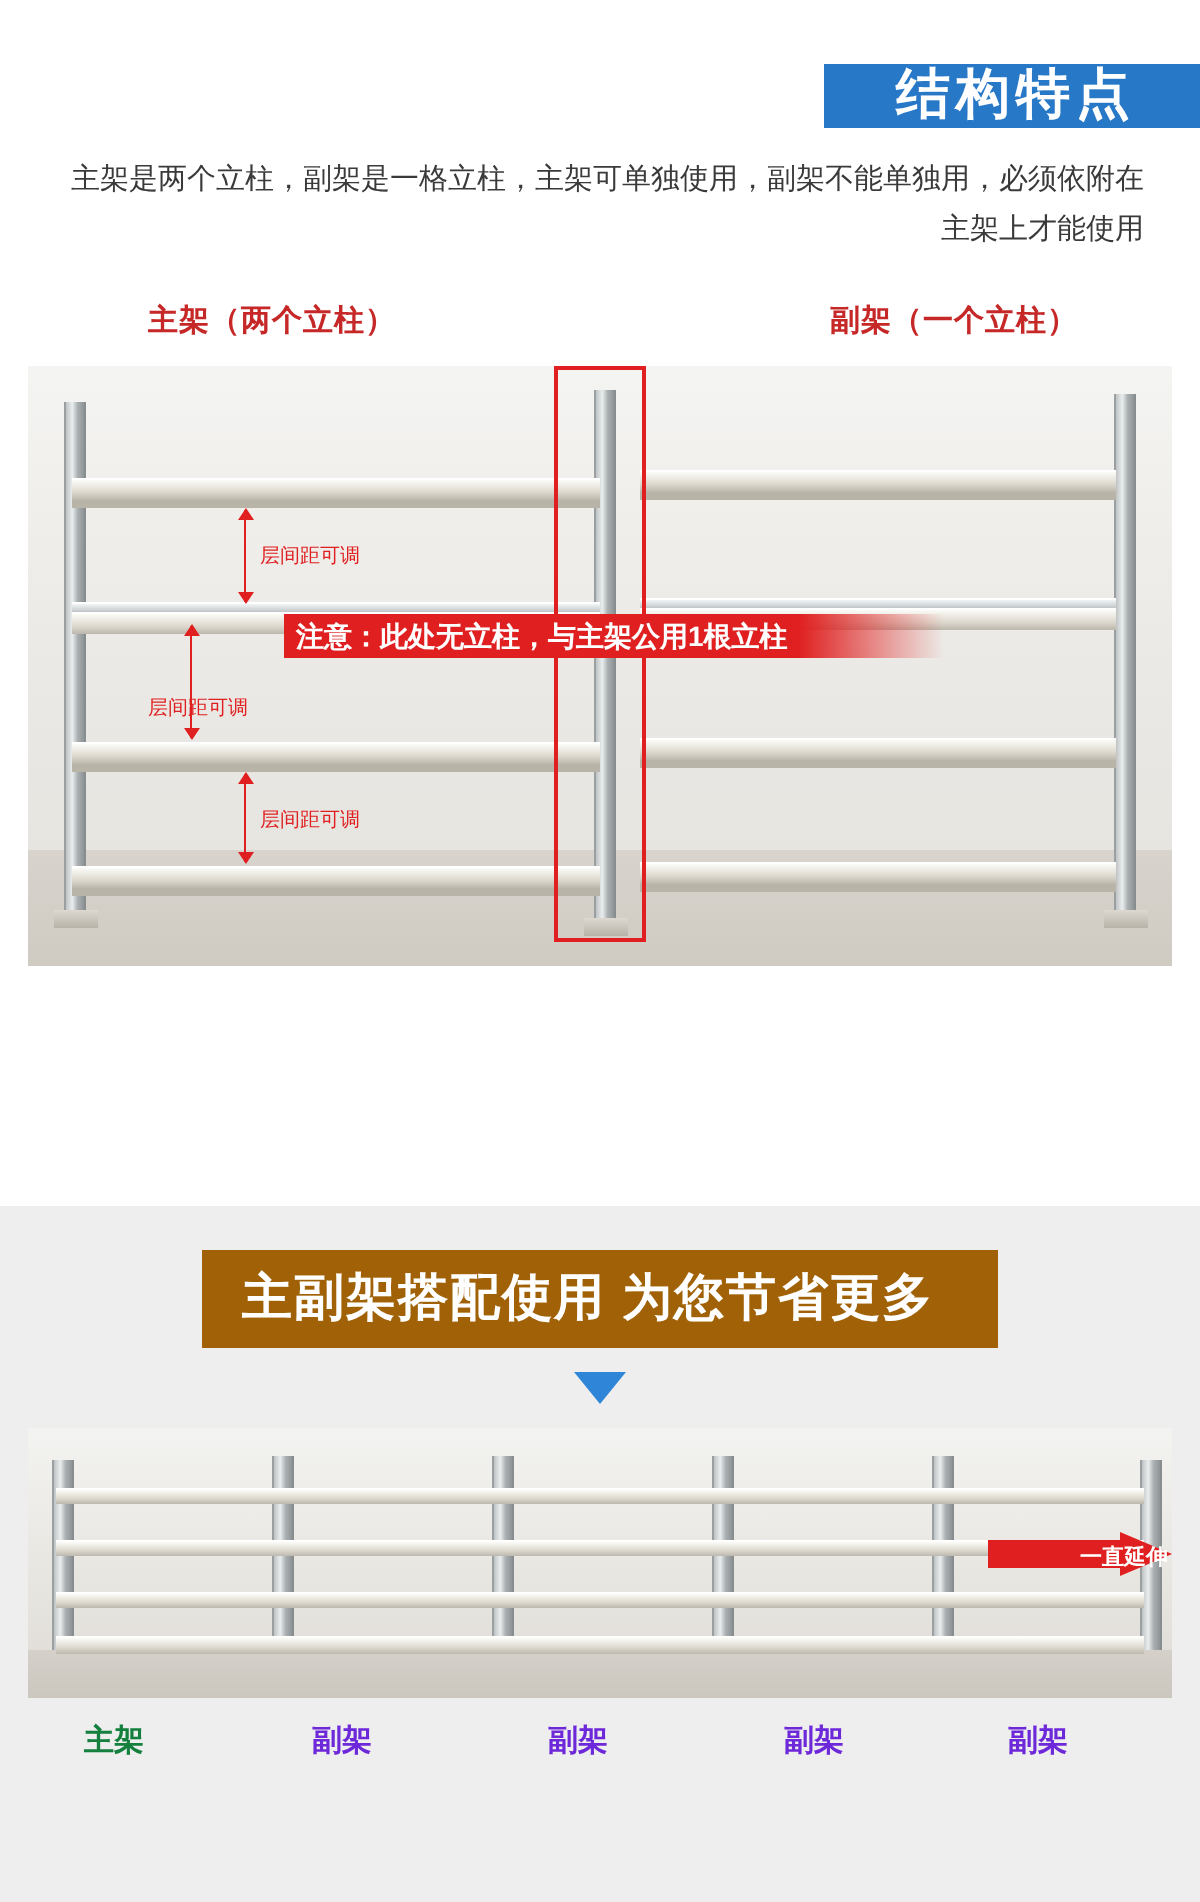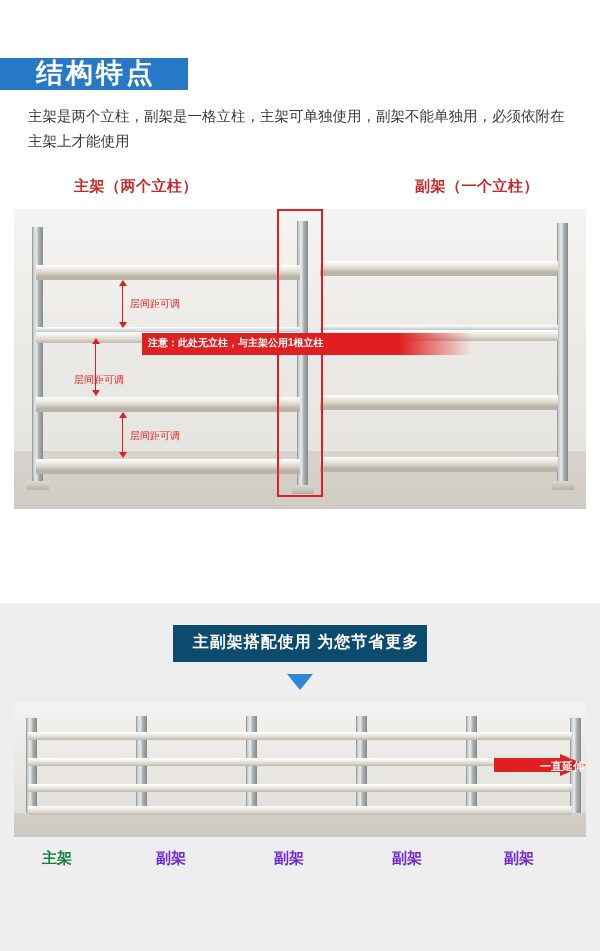--- a/index.html
+++ b/index.html
@@ -14,8 +14,8 @@
 
   
   .header {
-    padding-top: 58px;
-    text-align: left;
+    padding-top: 32px;
+    text-align: right;
   }
   .badge {
     display: inline-block;

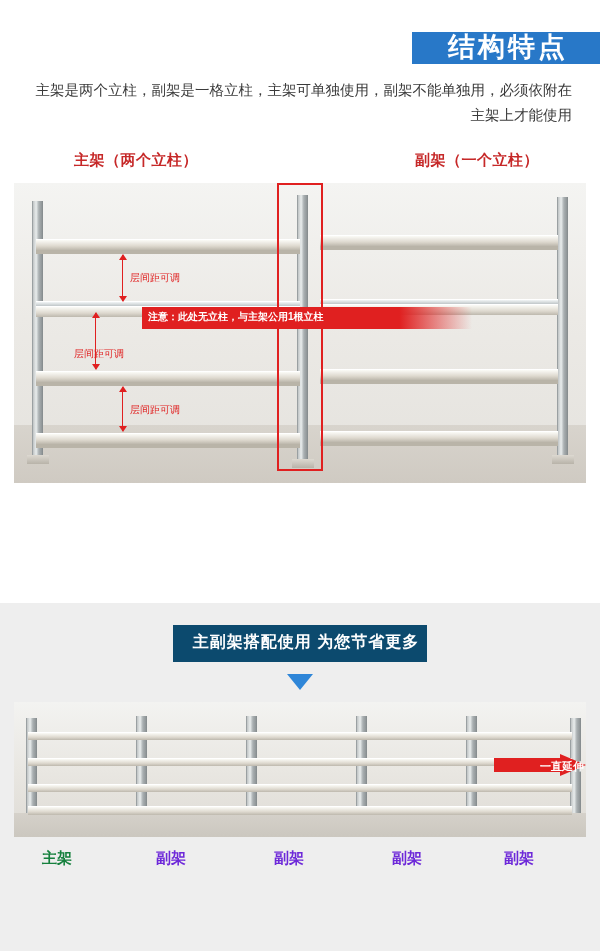--- a/index.html
+++ b/index.html
@@ -161,7 +161,7 @@
     position: absolute;
     left: 6px;
     top: 3px;
-    font-size: 10px;
+    font-size: 14px;
     font-weight: bold;
     color: #ffffff;
     white-space: nowrap;

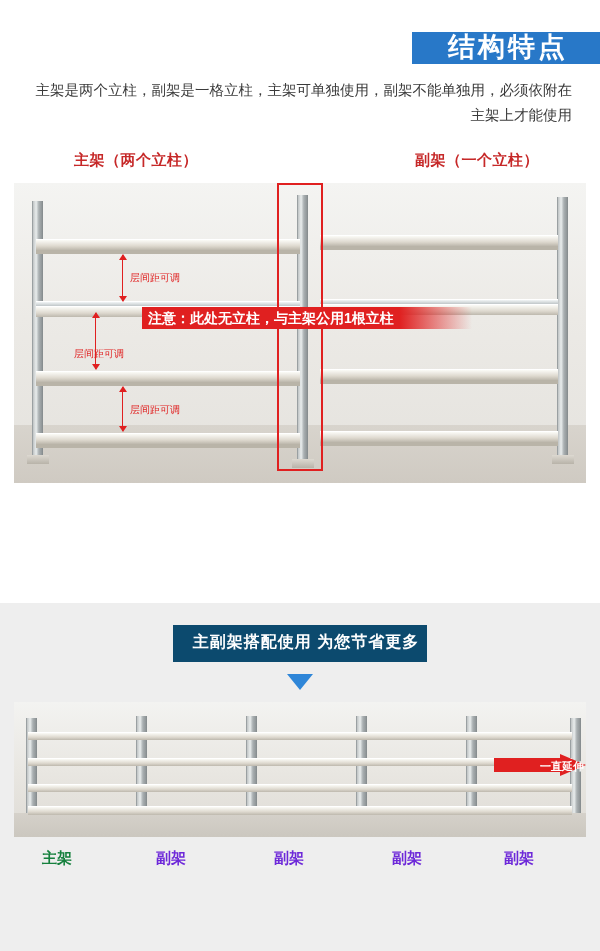--- a/index.html
+++ b/index.html
@@ -179,12 +179,12 @@
   .banner2-wrap { text-align: center; }
   .banner2 {
     display: inline-block;
-    background: #0c4a6e;
+    background: #a16207;
     color: #ffffff;
-    font-size: 16px;
+    font-size: 25px;
     font-weight: bold;
     letter-spacing: 1px;
-    padding: 7px 8px 9px 20px;
+    padding: 7px 32px 9px 20px;
   }
   .down-arrow {
     margin: 12px auto 0 auto;

